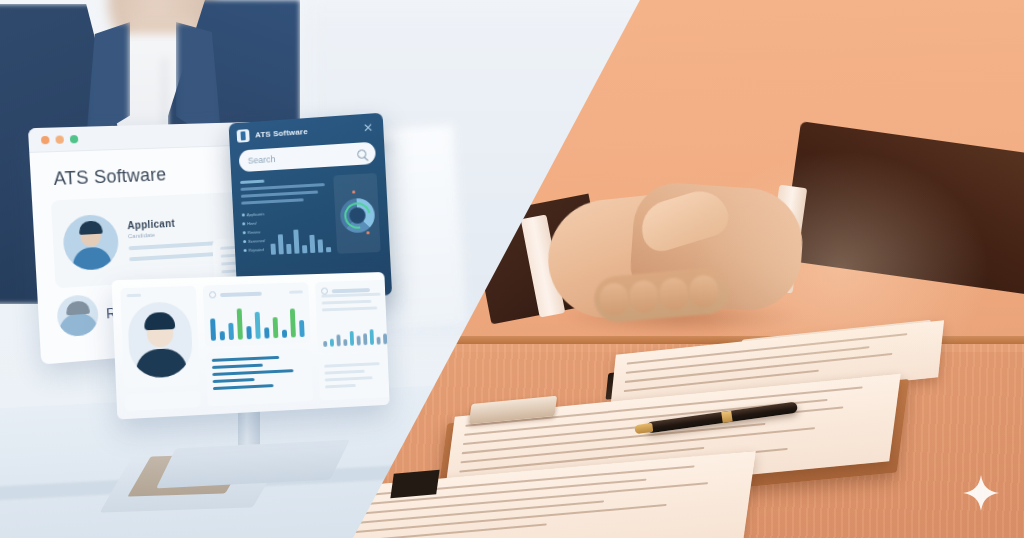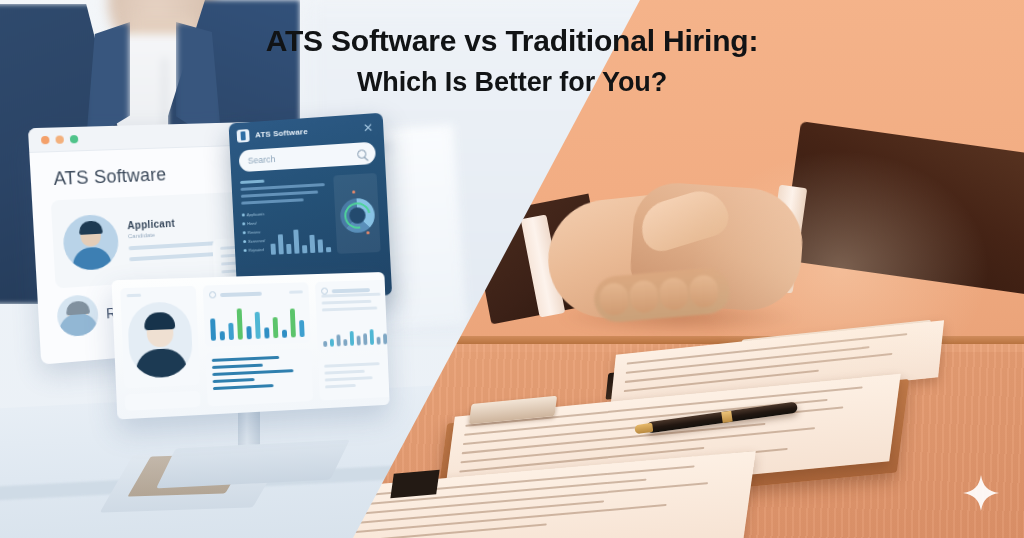--- a/index.html
+++ b/index.html
@@ -744,10 +744,6 @@
     </svg>
   </div>
 
-  <div class="title-wrap">
-    <div class="title-line1">ATS Software vs Traditional Hiring:</div>
-    <div class="title-line2">Which Is Better for You?</div>
-  </div>
 
 </div>
 

